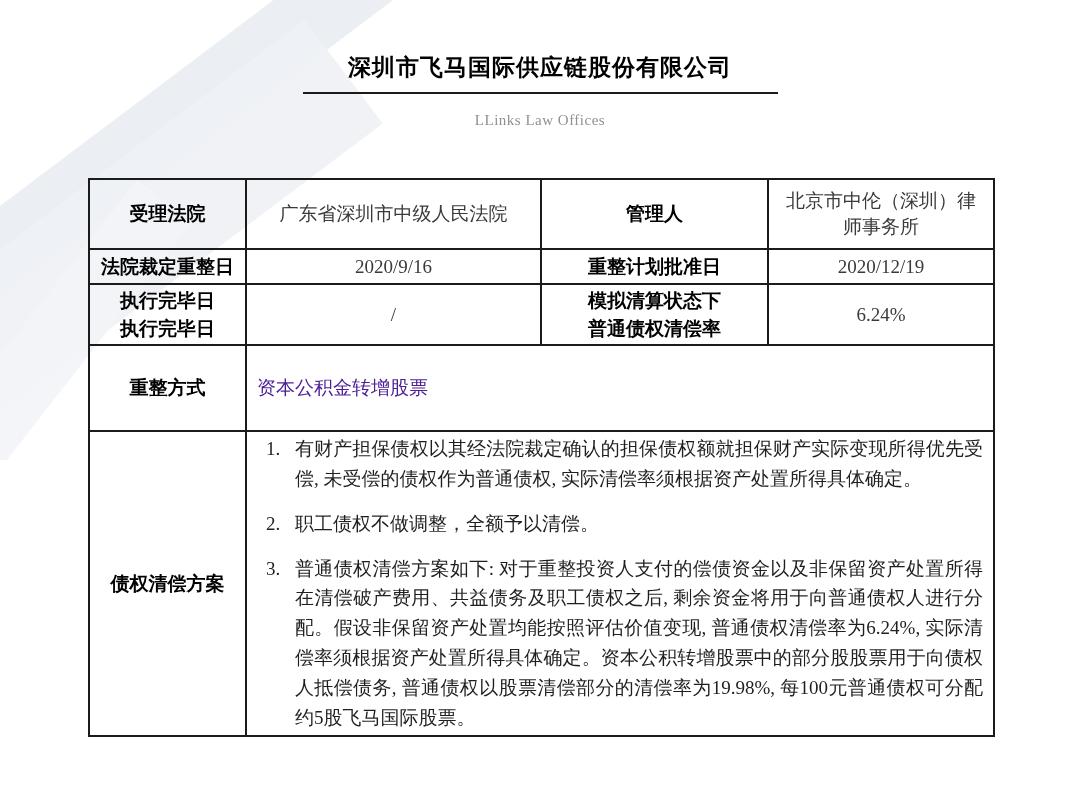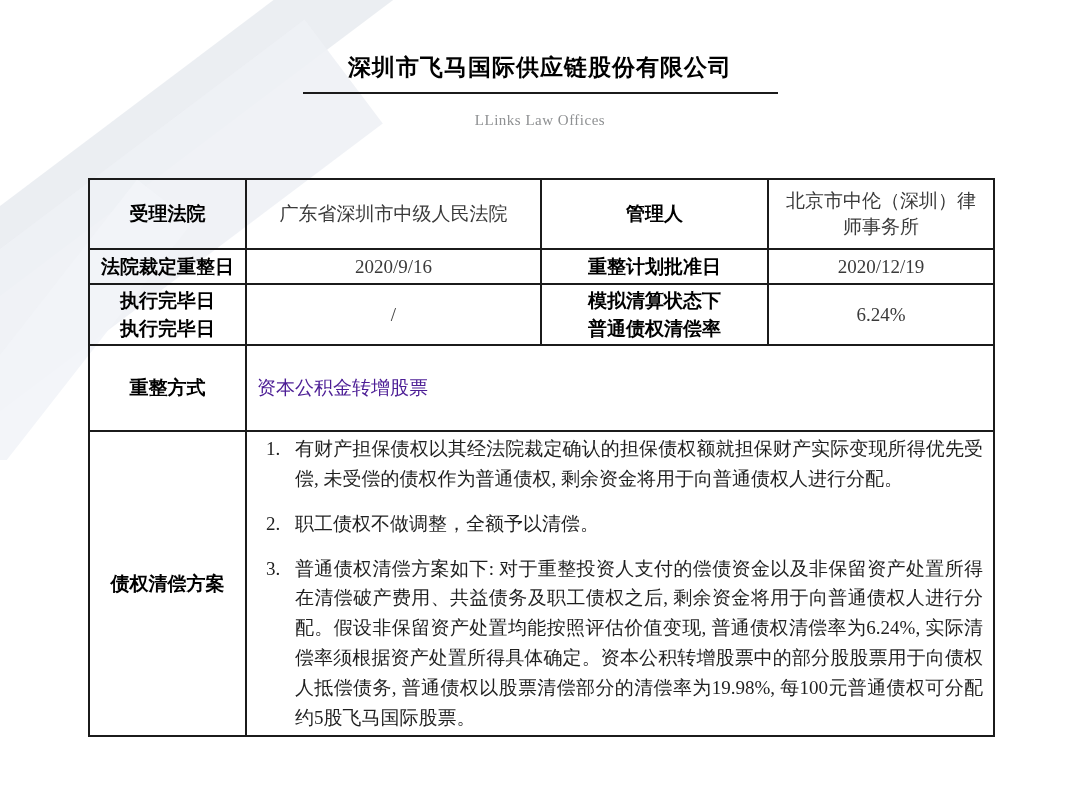--- a/index.html
+++ b/index.html
@@ -177,7 +177,7 @@
     <td class="plan-cell" colspan="3">
       <div class="plan-item">
         <span class="num">1.</span>
-        <span class="txt">有财产担保债权以其经法院裁定确认的担保债权额就担保财产实际变现所得优先受偿, 未受偿的债权作为普通债权, 剩余资金将用于向普通债权人进行分配。</span>
+        <span class="txt">有财产担保债权以其经法院裁定确认的担保债权额就担保财产实际变现所得优先受偿, 未受偿的债权作为普通债权, 实际清偿率须根据资产处置所得具体确定。</span>
       </div>
       <div class="plan-item">
         <span class="num">2.</span>

